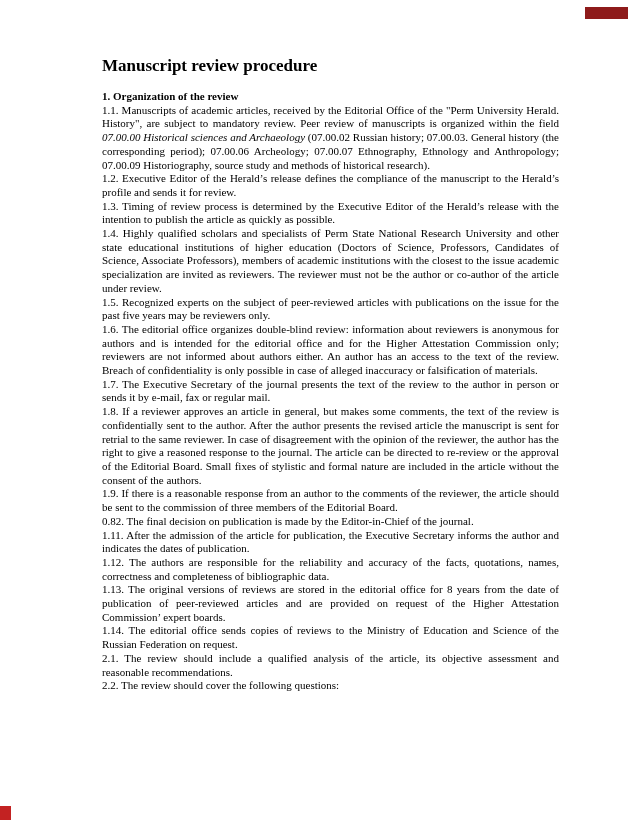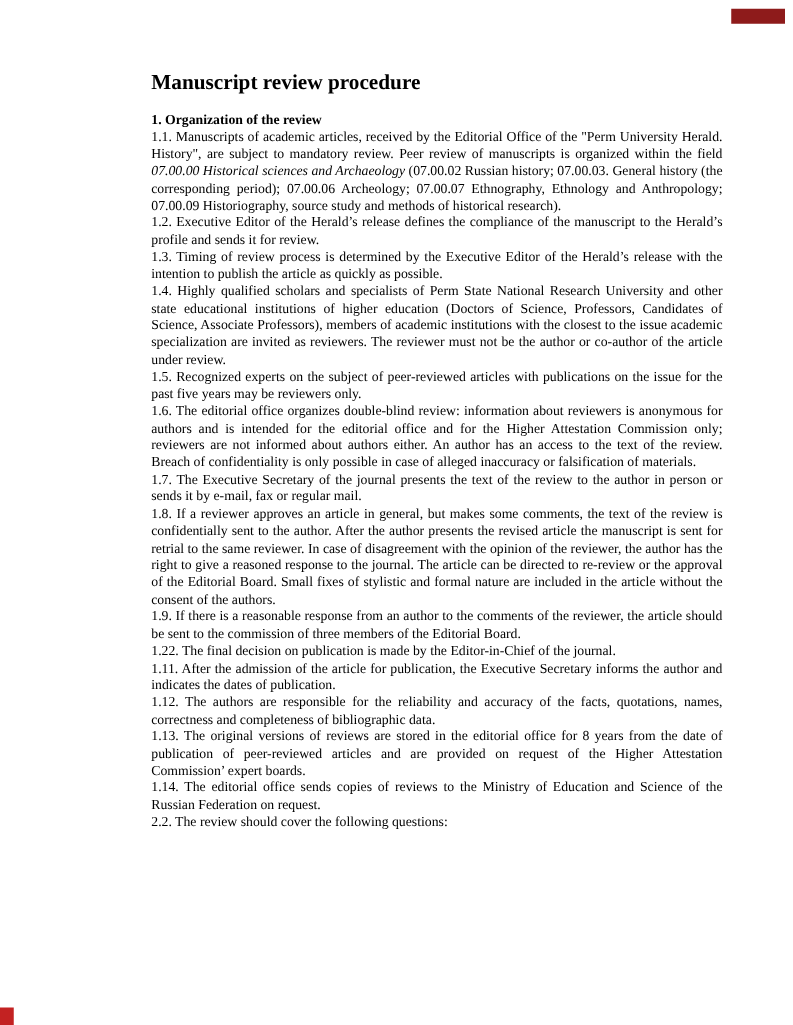--- a/index.html
+++ b/index.html
@@ -22,7 +22,7 @@
   }
   .content {
     position: absolute;
-    left: 121px;
+    left: 102px;
     top: 56px;
     width: 457px;
   }

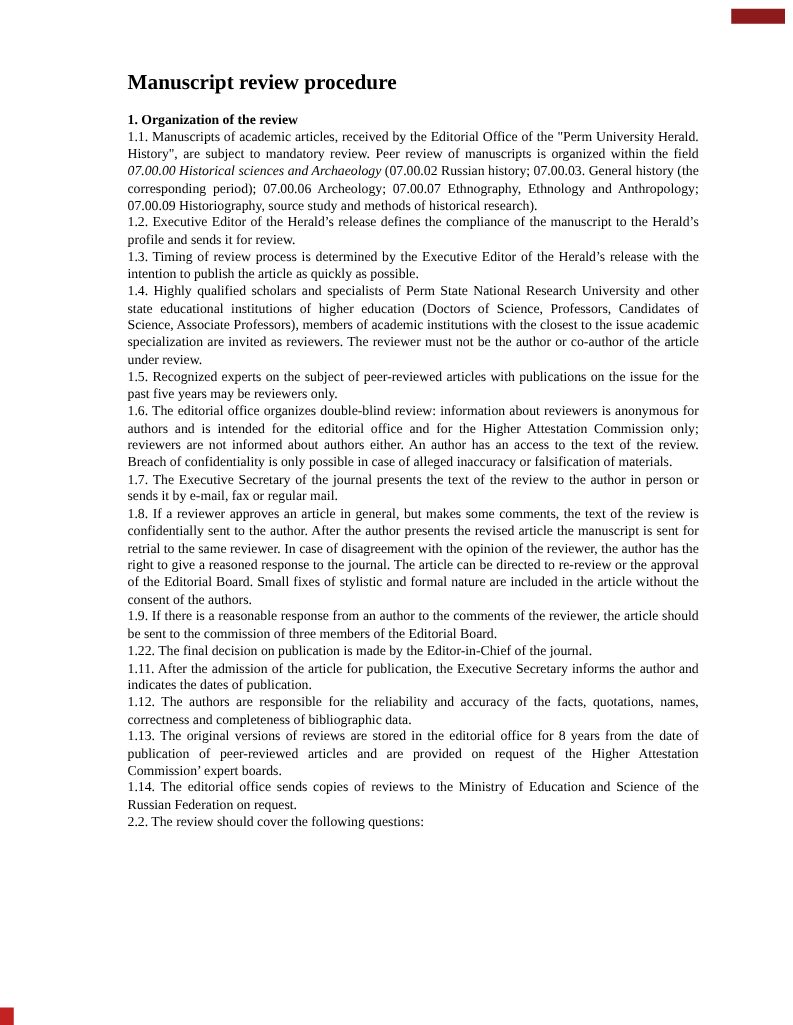--- a/index.html
+++ b/index.html
@@ -93,7 +93,7 @@
     <p class="para">1.7. The Executive Secretary of the journal presents the text of the review to the author in person or sends it by e-mail, fax or regular mail.</p>
     <p class="para">1.8. If a reviewer approves an article in general, but makes some comments, the text of the review is confidentially sent to the author. After the author presents the revised article the manuscript is sent for retrial to the same reviewer. In case of disagreement with the opinion of the reviewer, the author has the right to give a reasoned response to the journal. The article can be directed to re-review or the approval of the Editorial Board. Small fixes of stylistic and formal nature are included in the article without the consent of the authors.</p>
     <p class="para">1.9. If there is a reasonable response from an author to the comments of the reviewer, the article should be sent to the commission of three members of the Editorial Board.</p>
-    <p class="para">1.22. The final decision on publication is made by the Editor-in-Chief of the journal.</p>
+    <p class="para">0.82. The final decision on publication is made by the Editor-in-Chief of the journal.</p>
     <p class="para">1.11. After the admission of the article for publication, the Executive Secretary informs the author and indicates the dates of publication.</p>
     <p class="para">1.12. The authors are responsible for the reliability and accuracy of the facts, quotations, names, correctness and completeness of bibliographic data.</p>
     <p class="para">1.13. The original versions of reviews are stored in the editorial office for 8 years from the date of publication of peer-reviewed articles and are provided on request of the Higher Attestation Commission’ expert boards.</p>

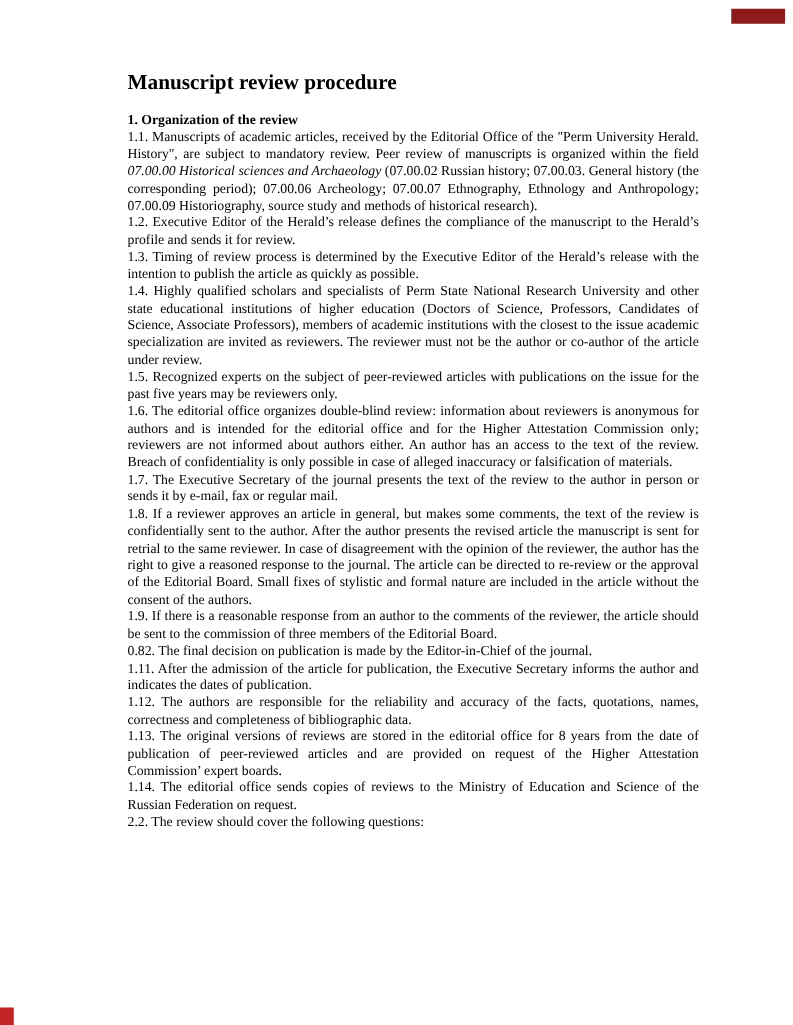--- a/index.html
+++ b/index.html
@@ -100,6 +100,7 @@
     <p class="para">1.14. The editorial office sends copies of reviews to the Ministry of Education and Science of the Russian Federation on request.</p>
 
 
+    <p class="para">2.1. The review should include a qualified analysis of the article, its objective assessment and reasonable recommendations.</p>
     <p class="para">2.2. The review should cover the following questions:</p>
 
   </div>

